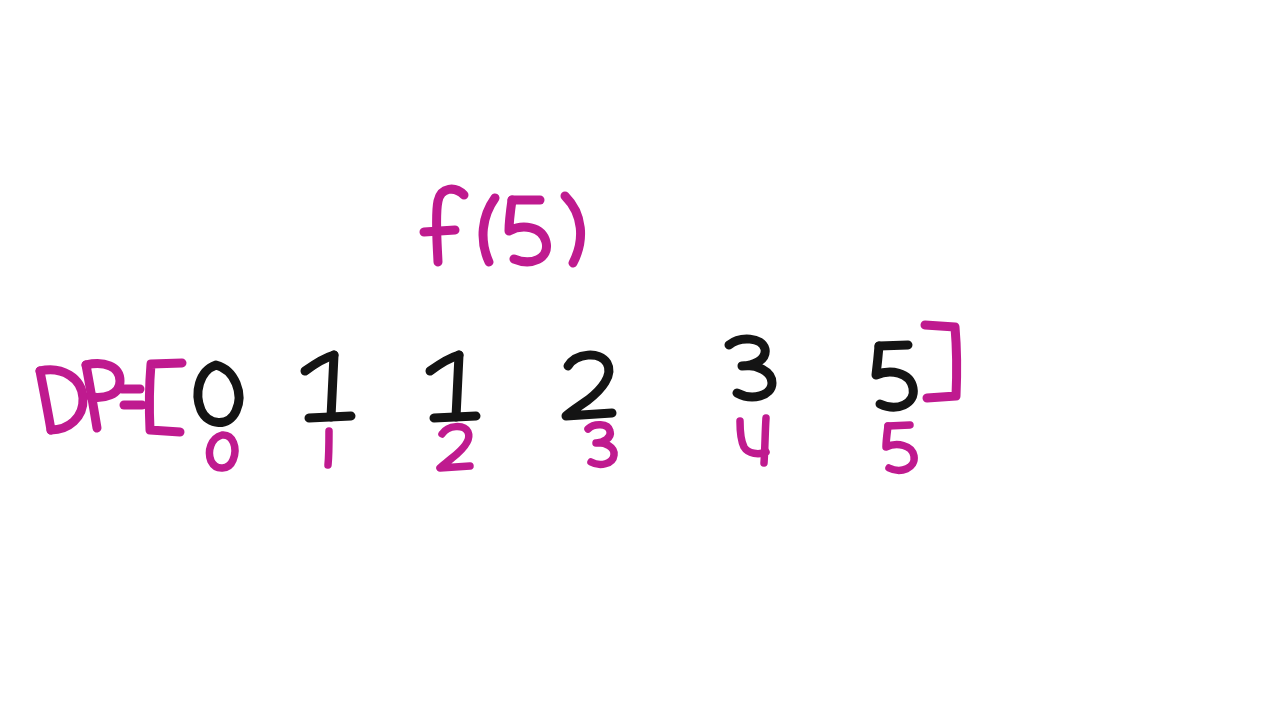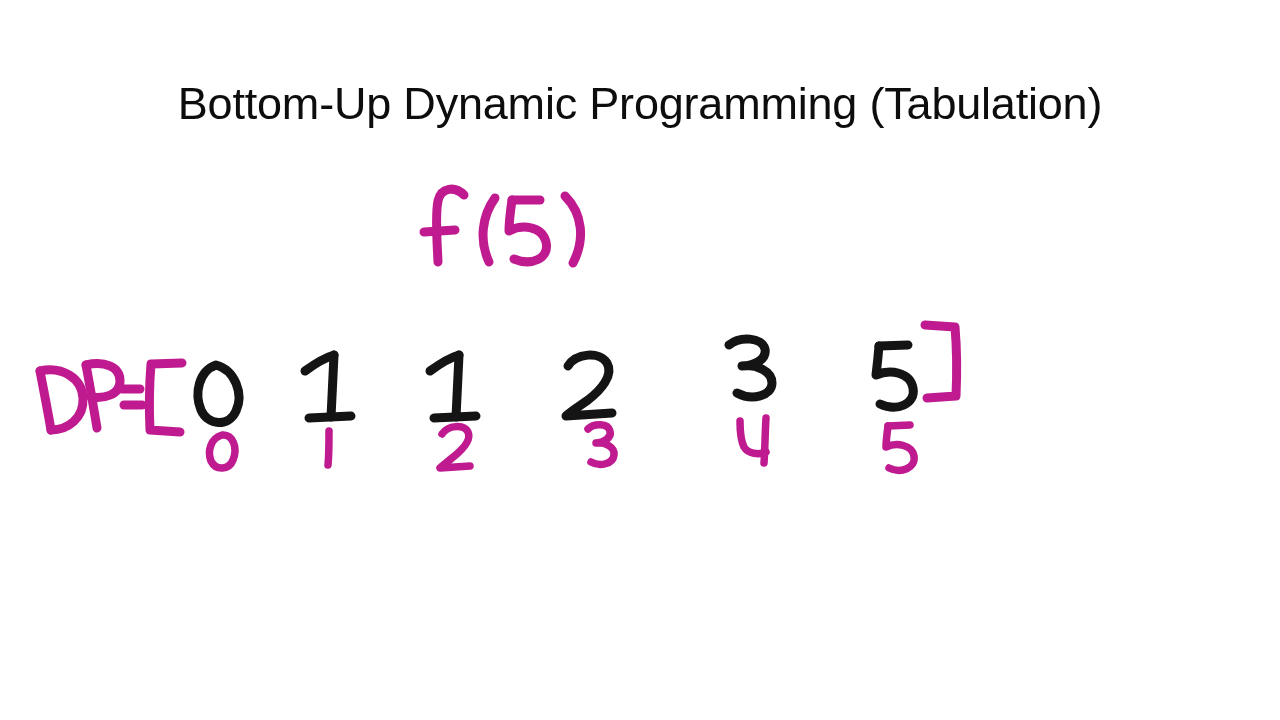--- a/index.html
+++ b/index.html
@@ -88,7 +88,6 @@
 
 <div id="slide">
 
-  <div class="slide-title">Bottom-Up Dynamic Programming (Tabulation)</div>
 
   <div class="ink">
     <svg viewBox="0 0 1280 720" xmlns="http://www.w3.org/2000/svg">

